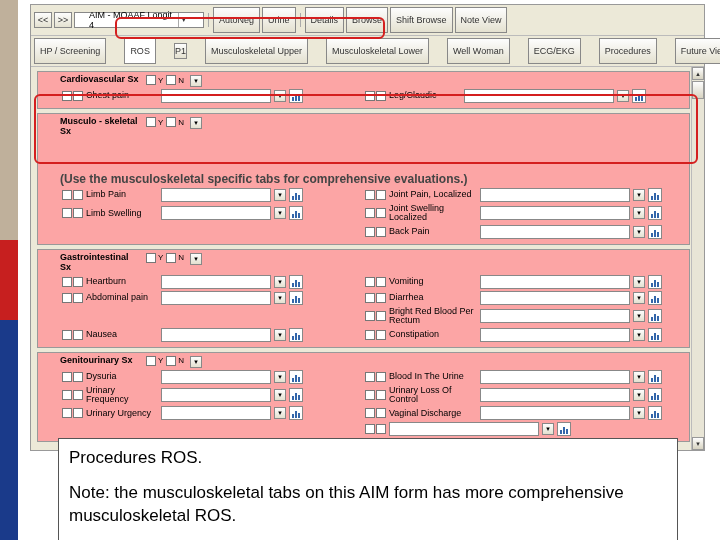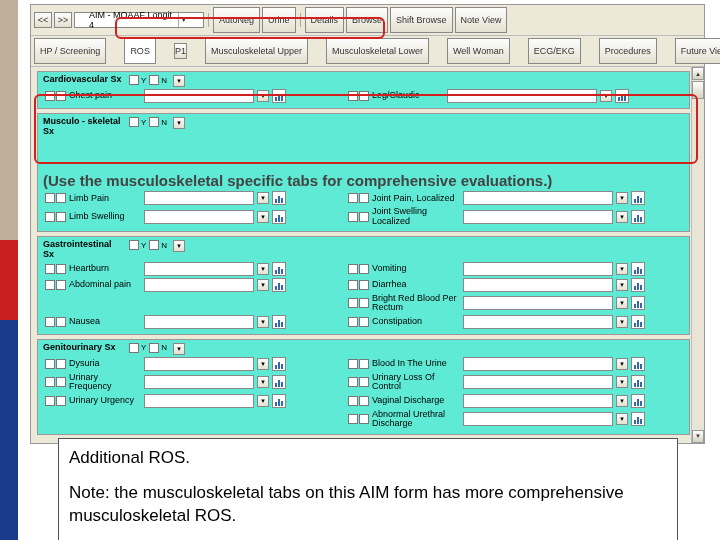--- a/index.html
+++ b/index.html
@@ -107,9 +107,9 @@
 
   .section {
     border: 1px solid #999;
-    background: #5eead4;
+    background: #fca5a5;
     margin-bottom: 4px;
-    padding: 3px 5px 5px 5px;
+    padding: 3px 5px 5px 22px;
     position: relative;
   }
   .sec-head {

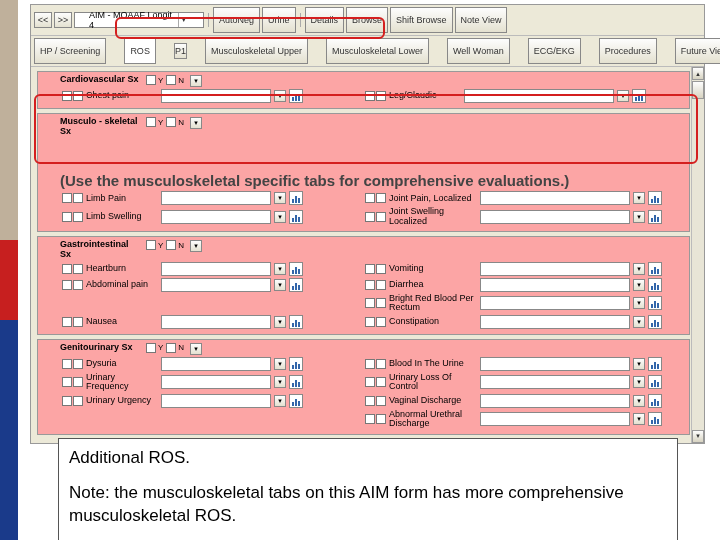--- a/index.html
+++ b/index.html
@@ -126,7 +126,7 @@
   }
   .sec-note {
     font-weight: bold;
-    font-size: 15px;
+    font-size: 12px;
     color: #444;
     line-height: 1.1;
     margin-top: 36px;

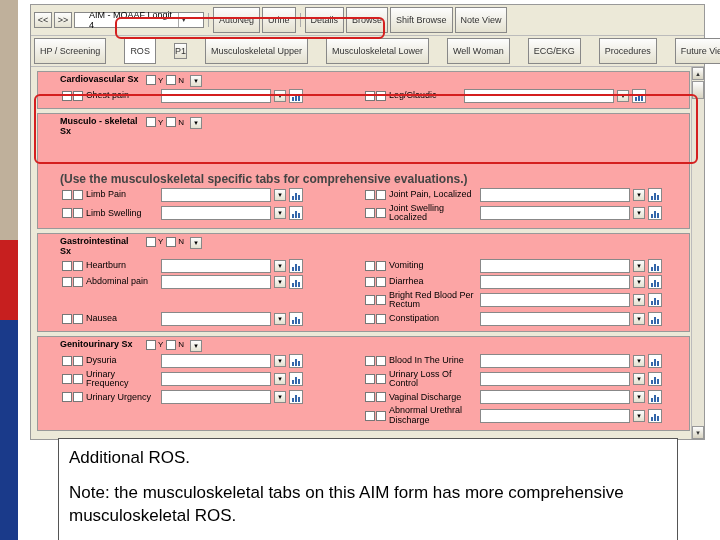--- a/index.html
+++ b/index.html
@@ -363,6 +363,23 @@
             </span>
         </div>
       </div>
+      <div class="grid-row">
+        <div class="left-col"></div>
+        <div class="right-col">
+          <span class="yn">
+              <span class="ck"></span>
+              <span class="ck"></span>
+            </span>
+          <span class="item-lbl wide">Back Pain</span>
+          <span class="txt big"></span>
+          <span class="mini-caret">▾</span>
+          <span class="chart-ico">
+              <span></span>
+              <span></span>
+              <span></span>
+            </span>
+        </div>
+      </div>
     </div>
 
     <div class="section">

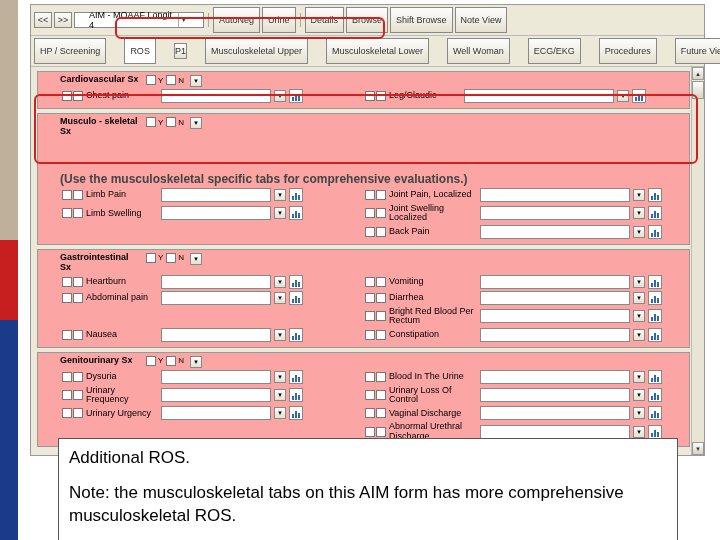--- a/index.html
+++ b/index.html
@@ -610,7 +610,6 @@
               <span class="ck"></span>
               <span class="ck"></span>
             </span>
-          <span class="item-lbl wide">Abnormal Urethral Discharge</span>
           <span class="txt big"></span>
             <span class="mini-caret">▾</span>
             <span class="chart-ico">

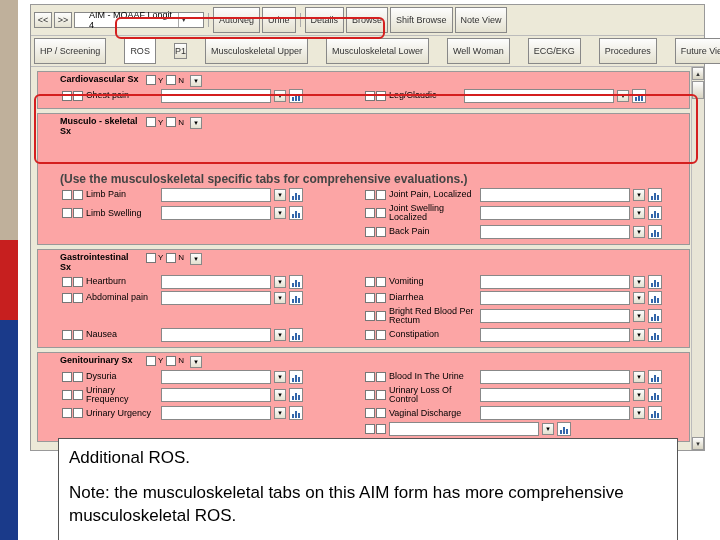--- a/index.html
+++ b/index.html
@@ -633,7 +633,7 @@
 <div class="hl-red hl2"></div>
 
 <div class="caption">
-  <p>Additional ROS.</p>
+  <p>Procedures ROS.</p>
   <p>Note: the musculoskeletal tabs on this AIM form has more comprehensive musculoskeletal ROS.</p>
 </div>
 

